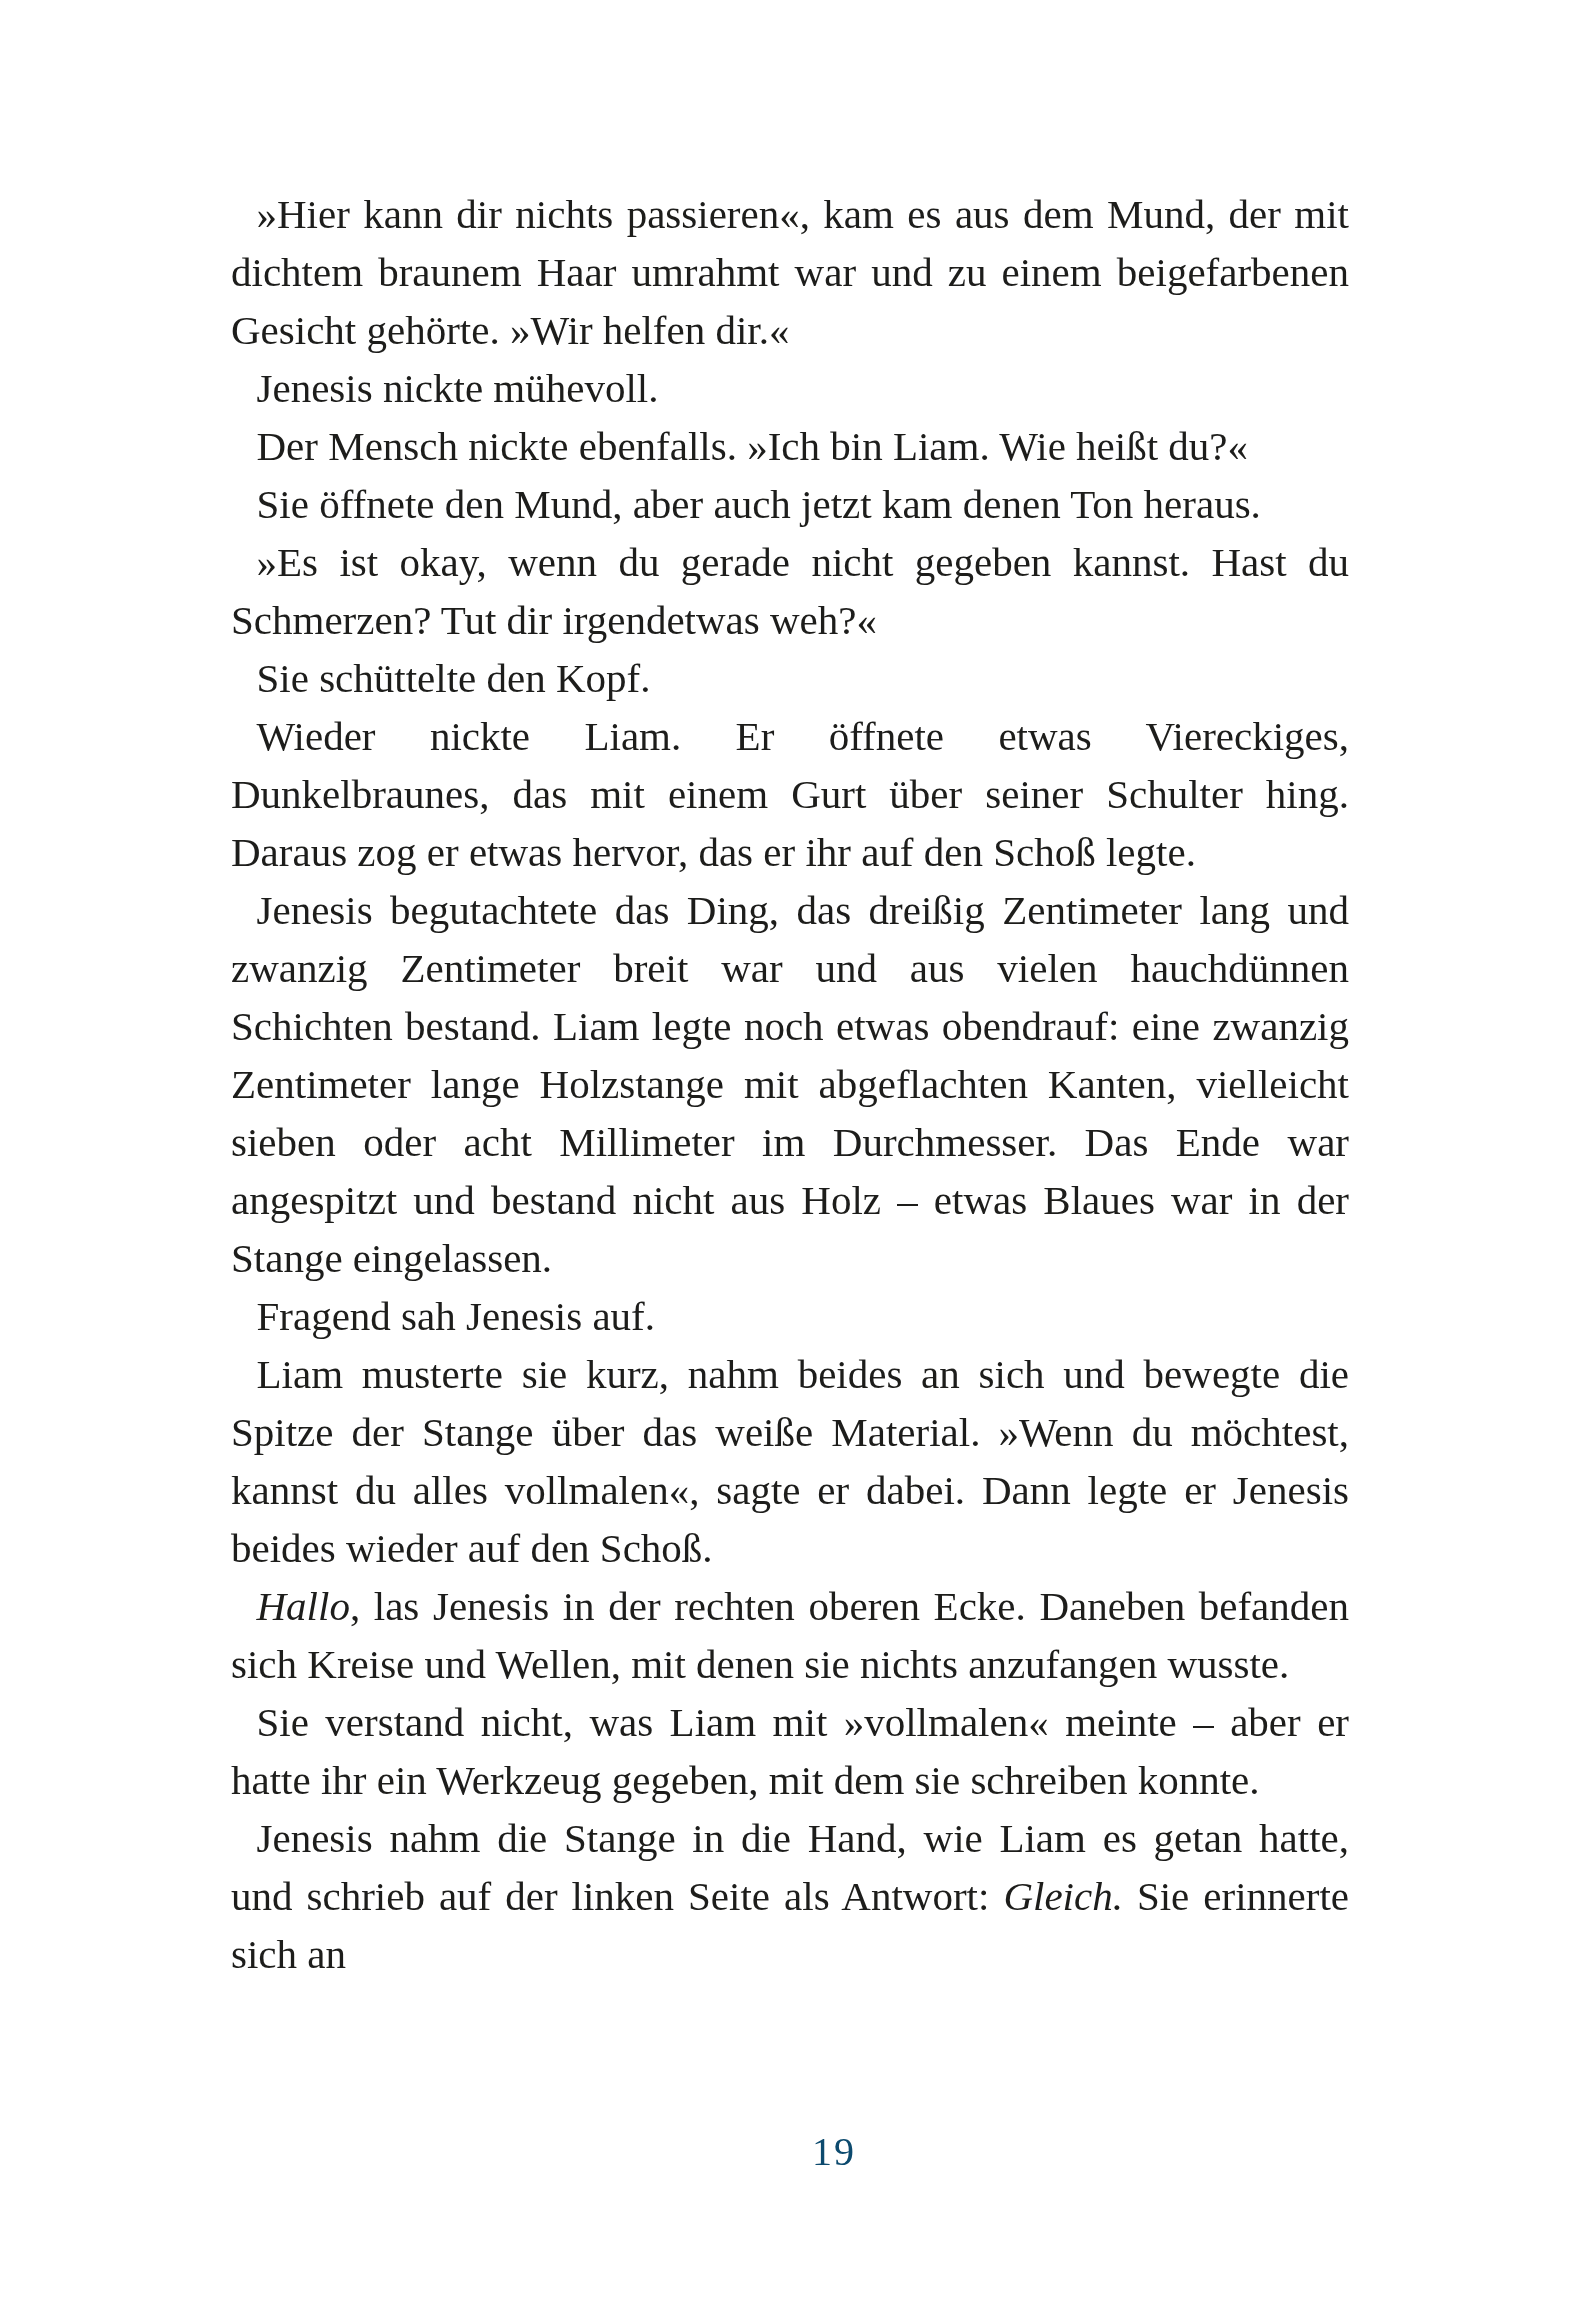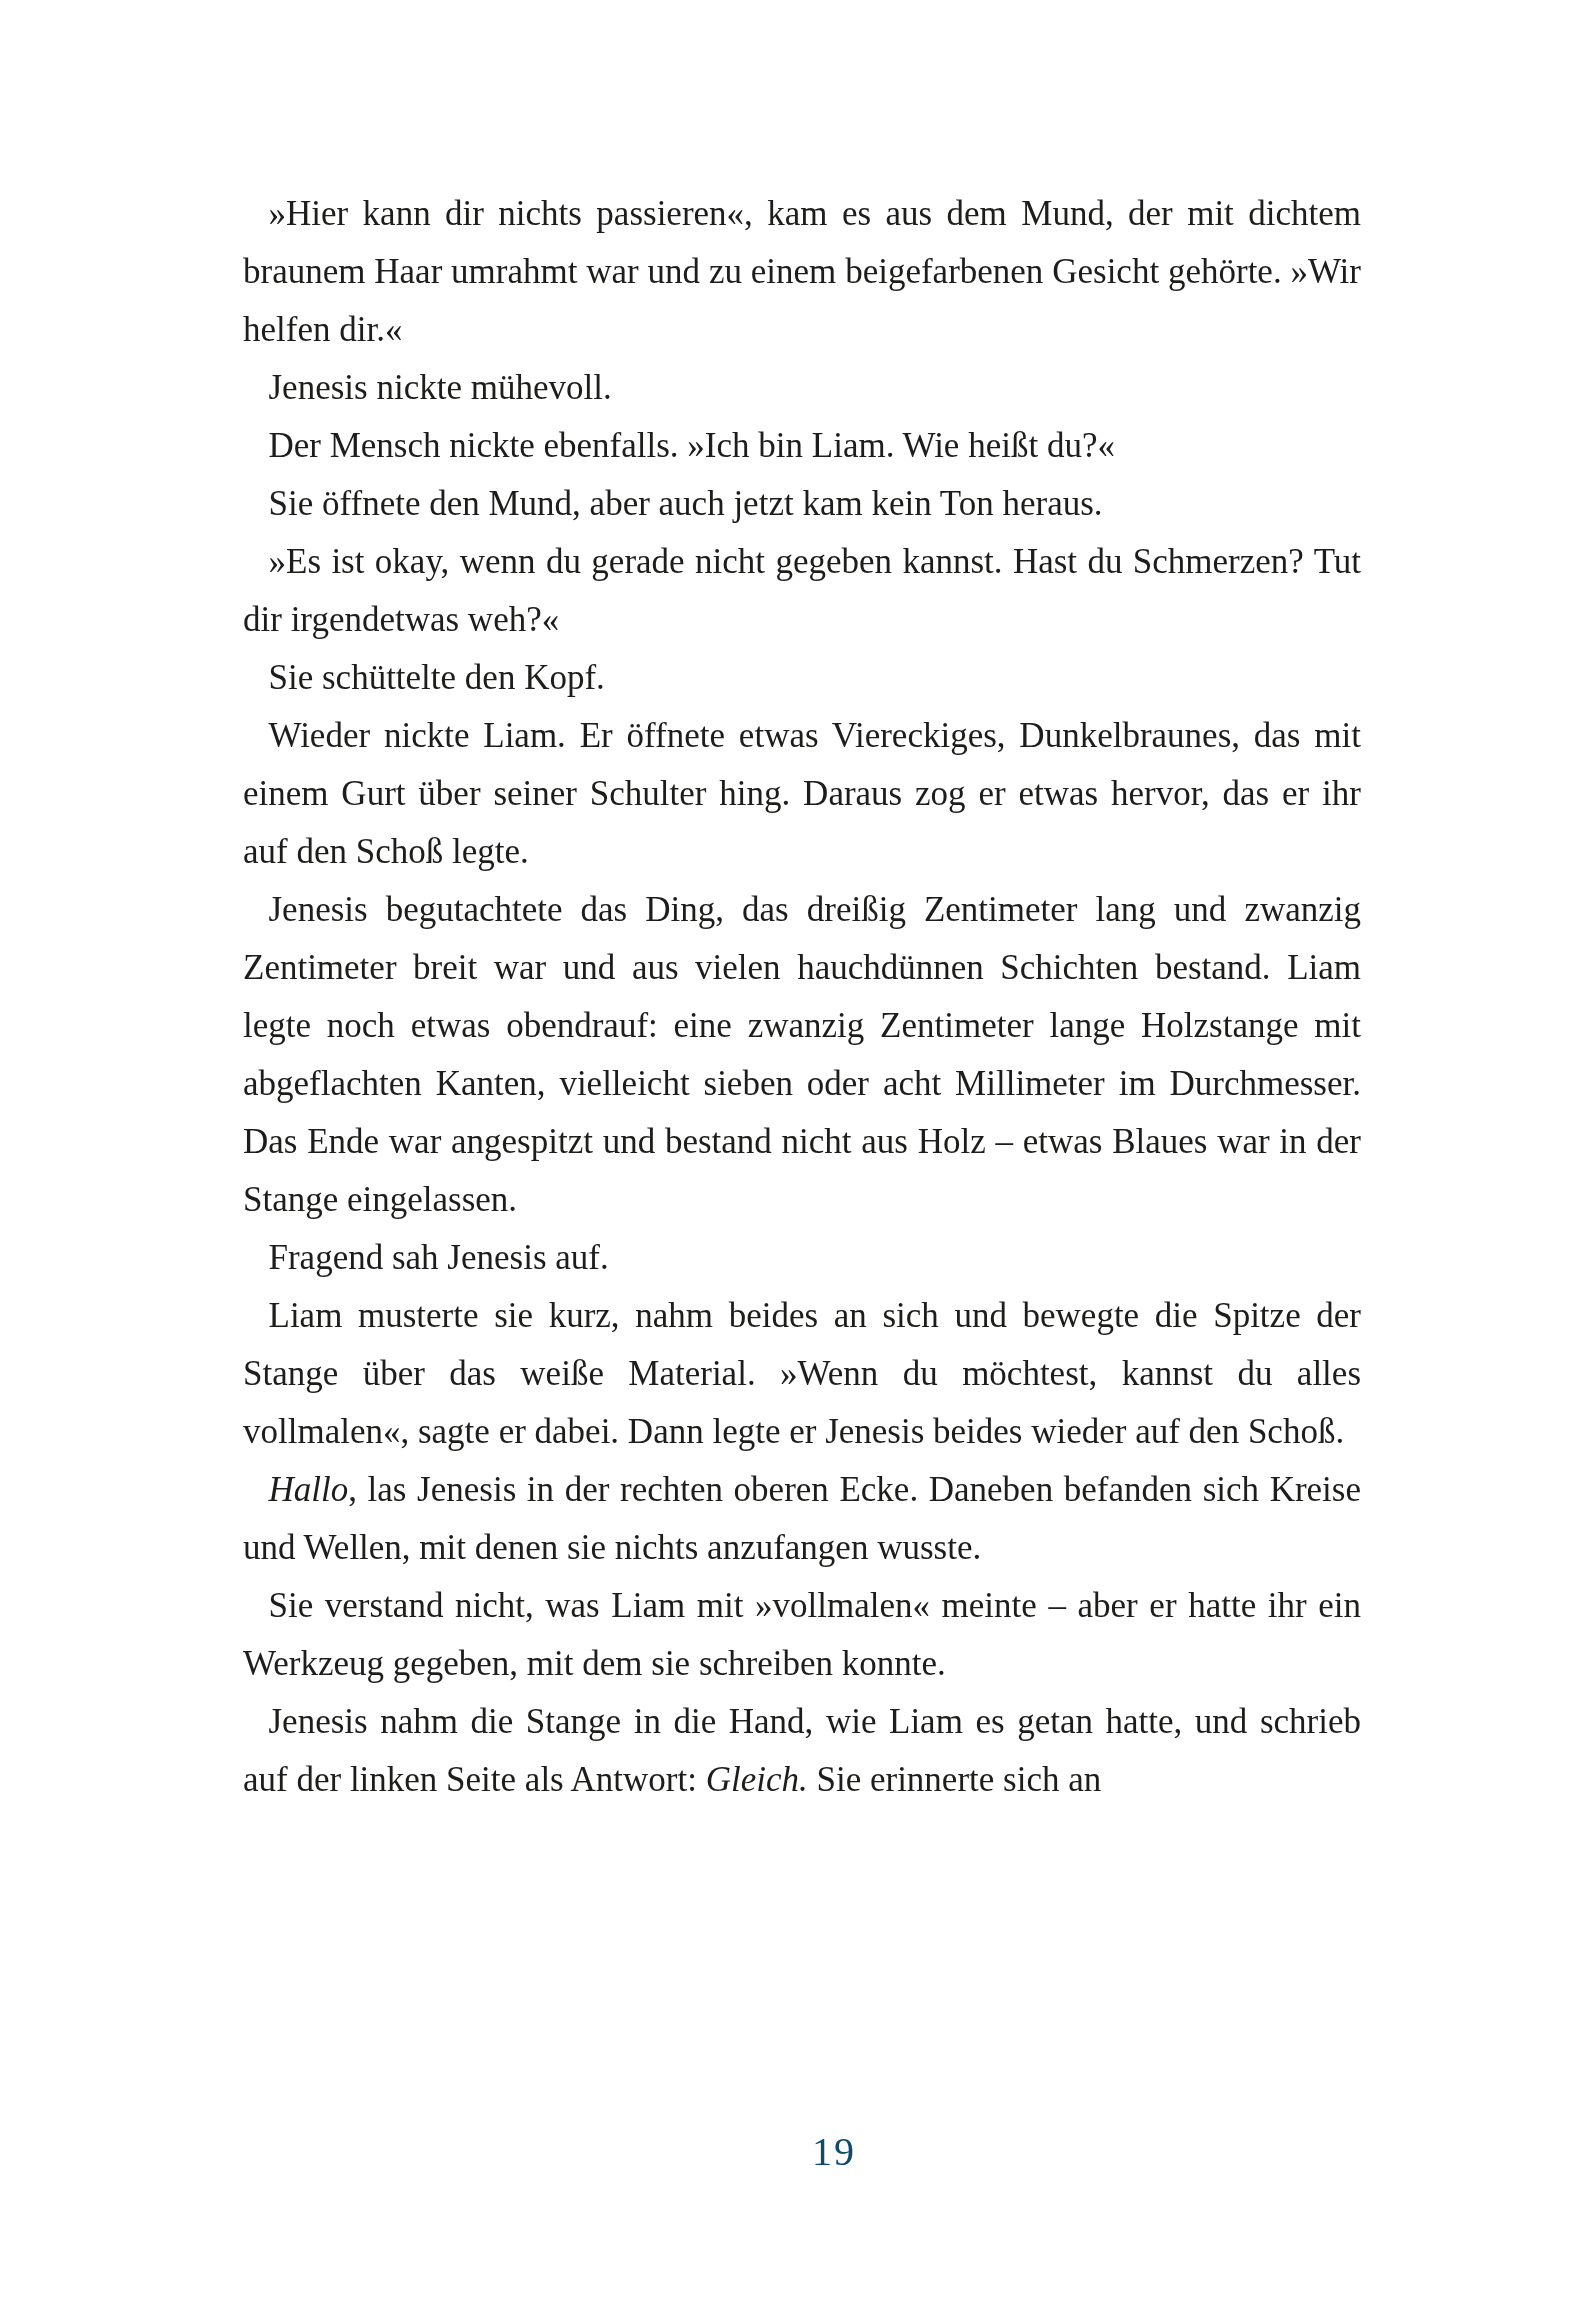--- a/index.html
+++ b/index.html
@@ -19,9 +19,9 @@
   .text-block {
     position: absolute;
     top: 185px;
-    left: 243px;
+    left: 231px;
     width: 1118px;
-    font-size: 35px;
+    font-size: 41px;
     line-height: 58px;
     text-align: justify;
     hyphens: auto;

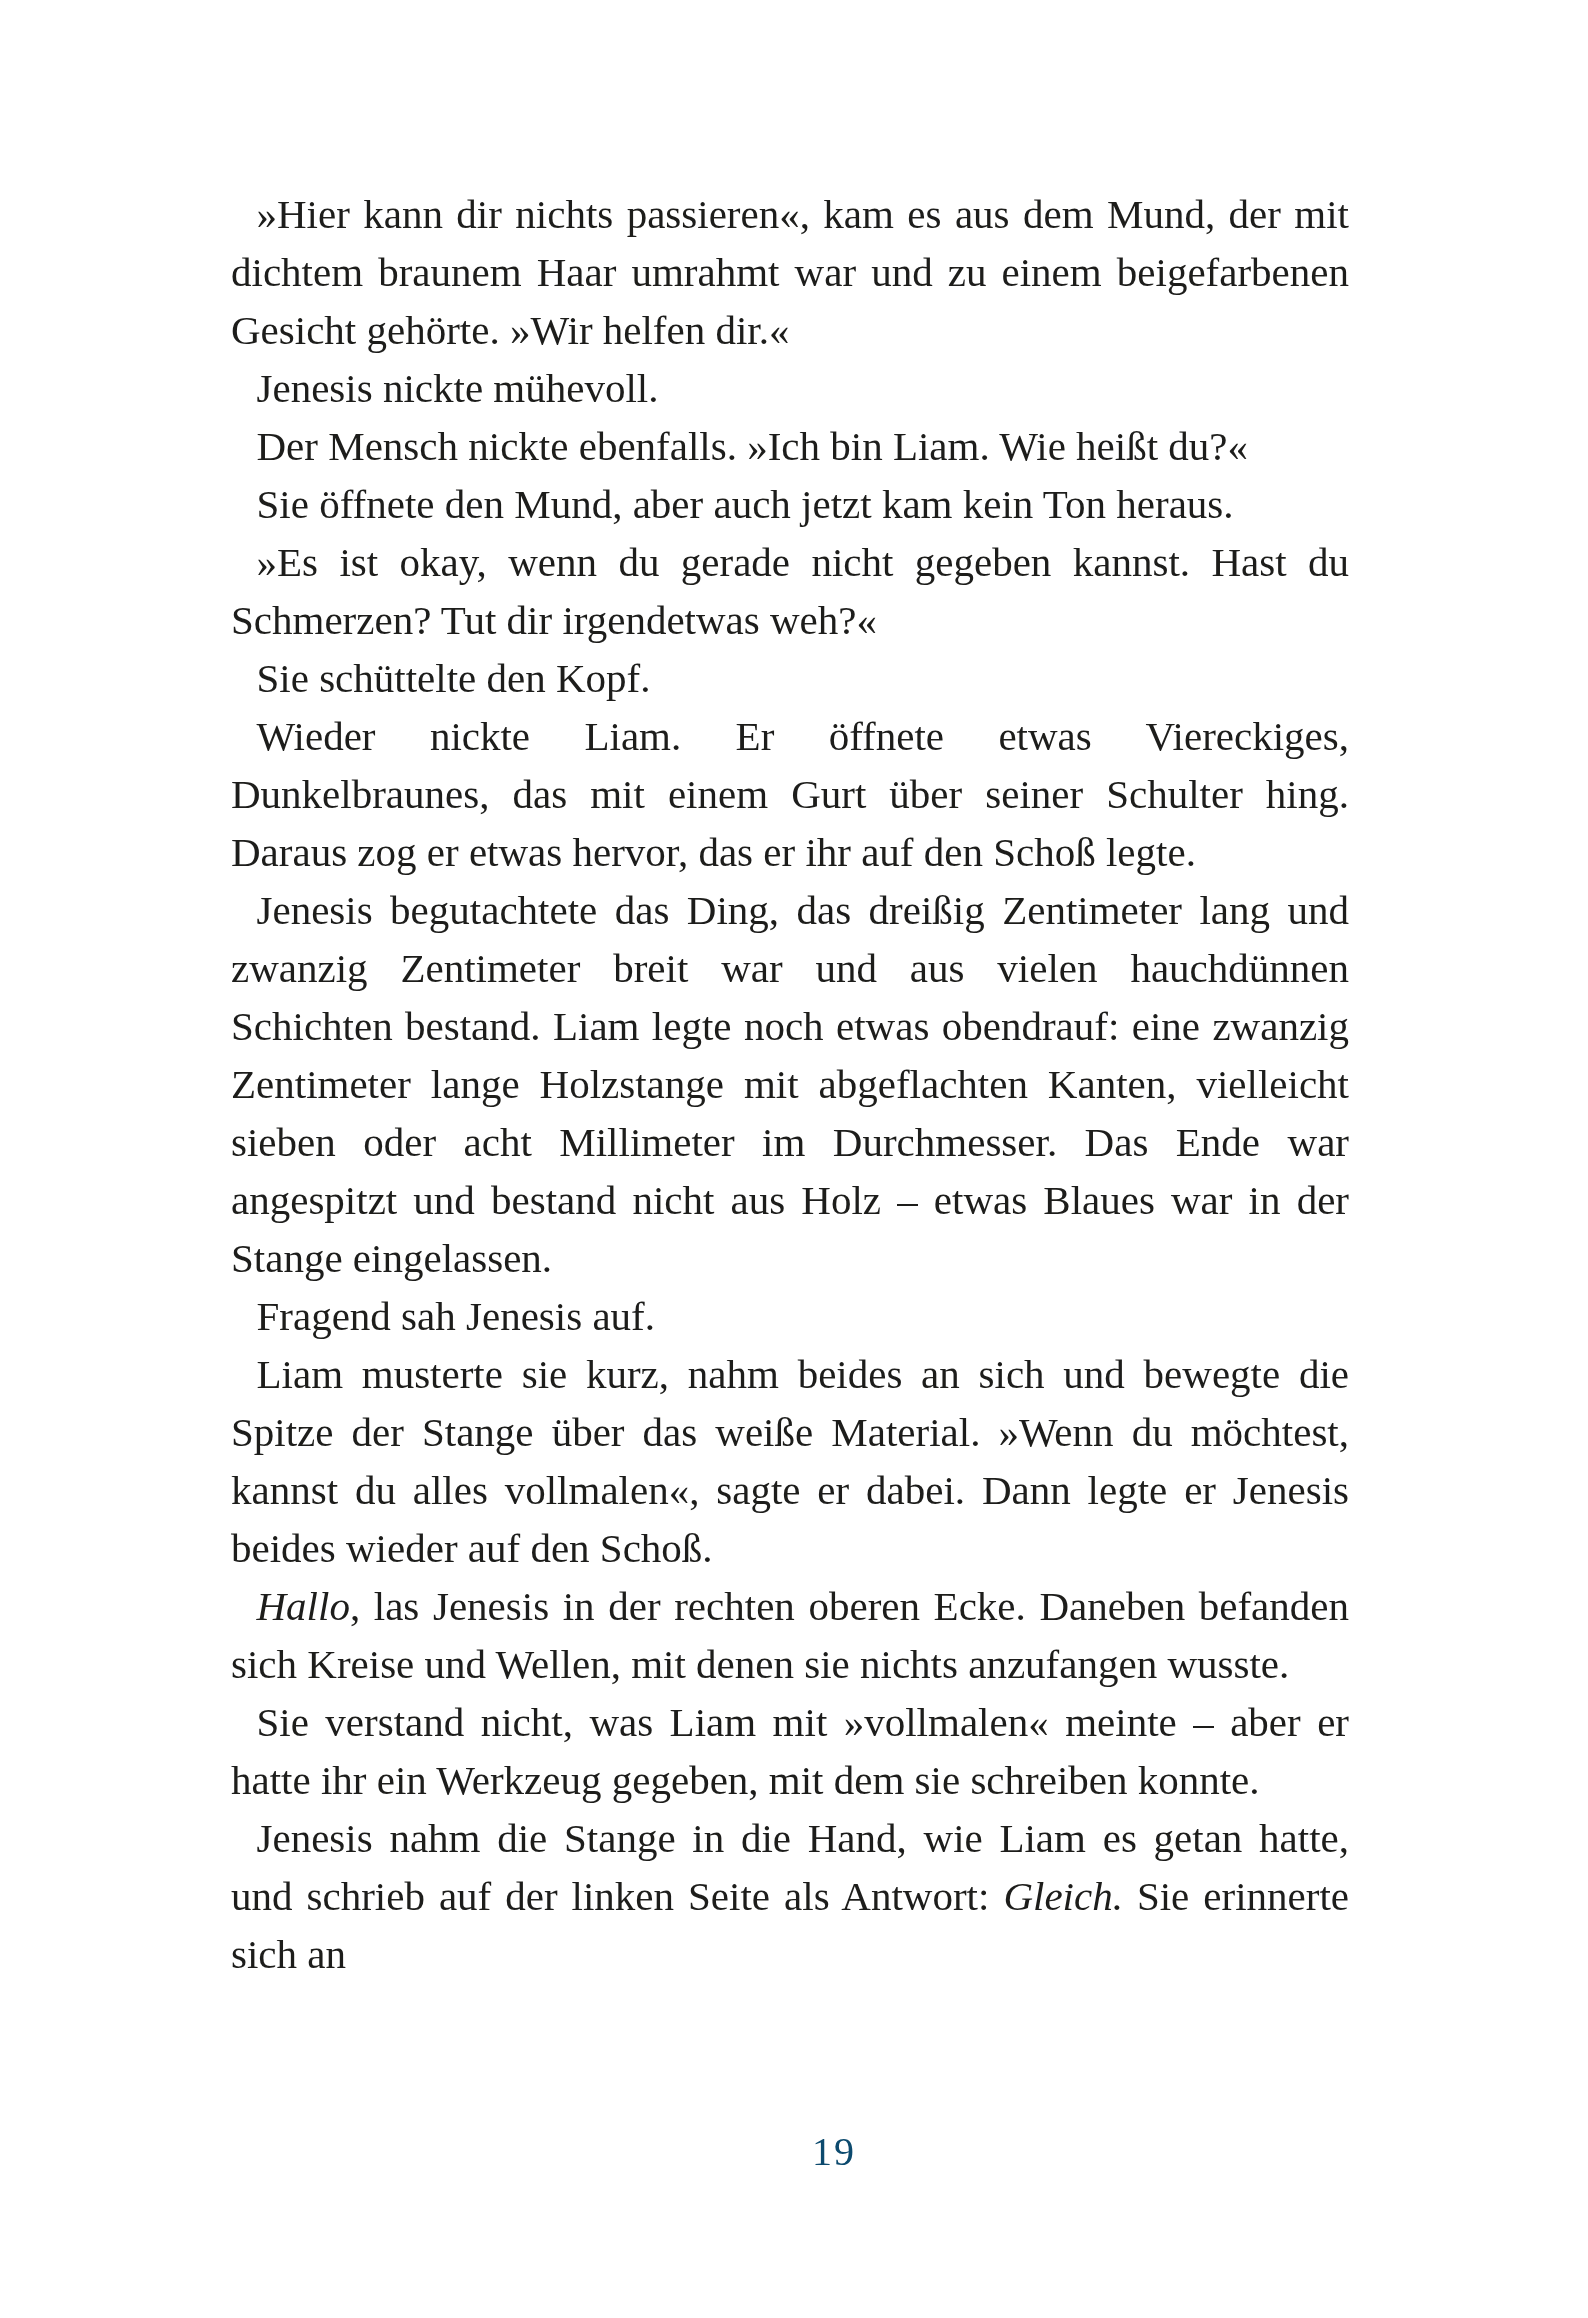--- a/index.html
+++ b/index.html
@@ -55,7 +55,7 @@
       <p class="para"><span>»Hier kann dir nichts passieren«, kam es aus dem Mund, der mit dichtem braunem Haar umrahmt war und zu einem beigefarbenen Gesicht gehörte. »Wir helfen dir.«</span></p>
       <p class="para"><span>Jenesis nickte mühevoll.</span></p>
       <p class="para"><span>Der Mensch nickte ebenfalls. »Ich bin Liam. Wie heißt du?«</span></p>
-      <p class="para"><span>Sie öffnete den Mund, aber auch jetzt kam kein Ton heraus.</span></p>
+      <p class="para"><span>Sie öffnete den Mund, aber auch jetzt kam denen Ton heraus.</span></p>
       <p class="para"><span>»Es ist okay, wenn du gerade nicht gegeben kannst. Hast du Schmerzen? Tut dir irgendetwas weh?«</span></p>
       <p class="para"><span>Sie schüttelte den Kopf.</span></p>
       <p class="para"><span>Wieder nickte Liam. Er öffnete etwas Viereckiges, Dunkelbraunes, das mit einem Gurt über seiner Schulter hing. Daraus zog er etwas hervor, das er ihr auf den Schoß legte.</span></p>

